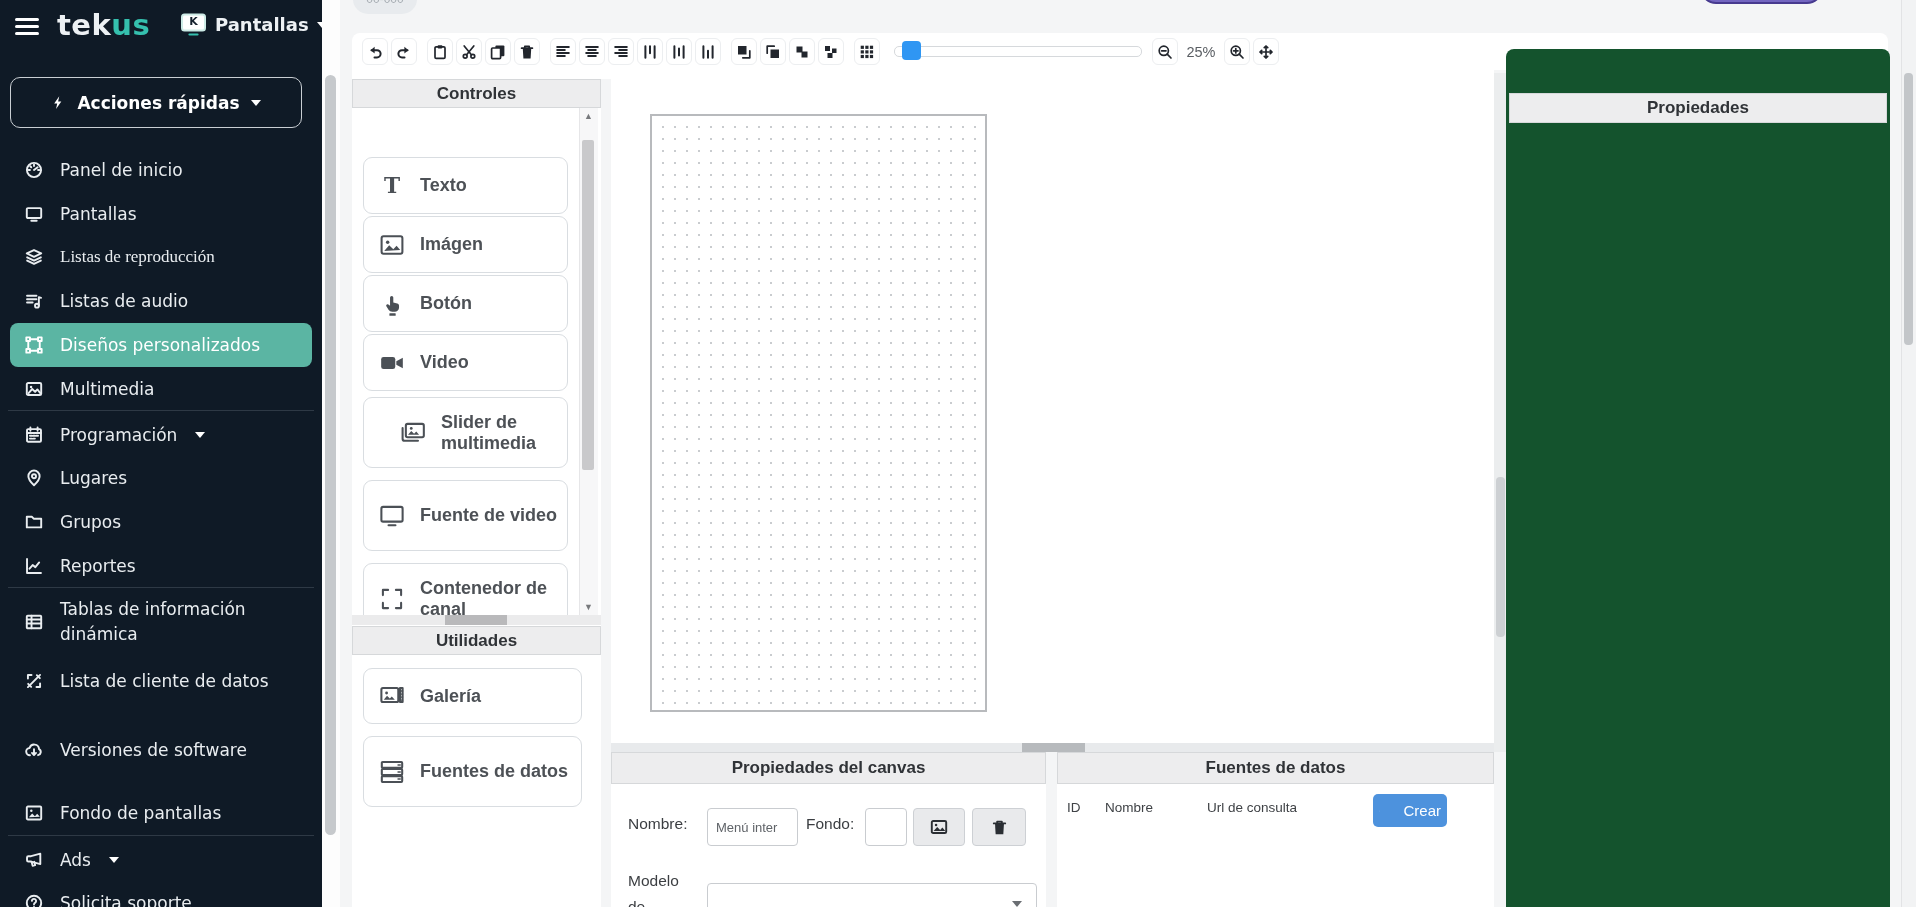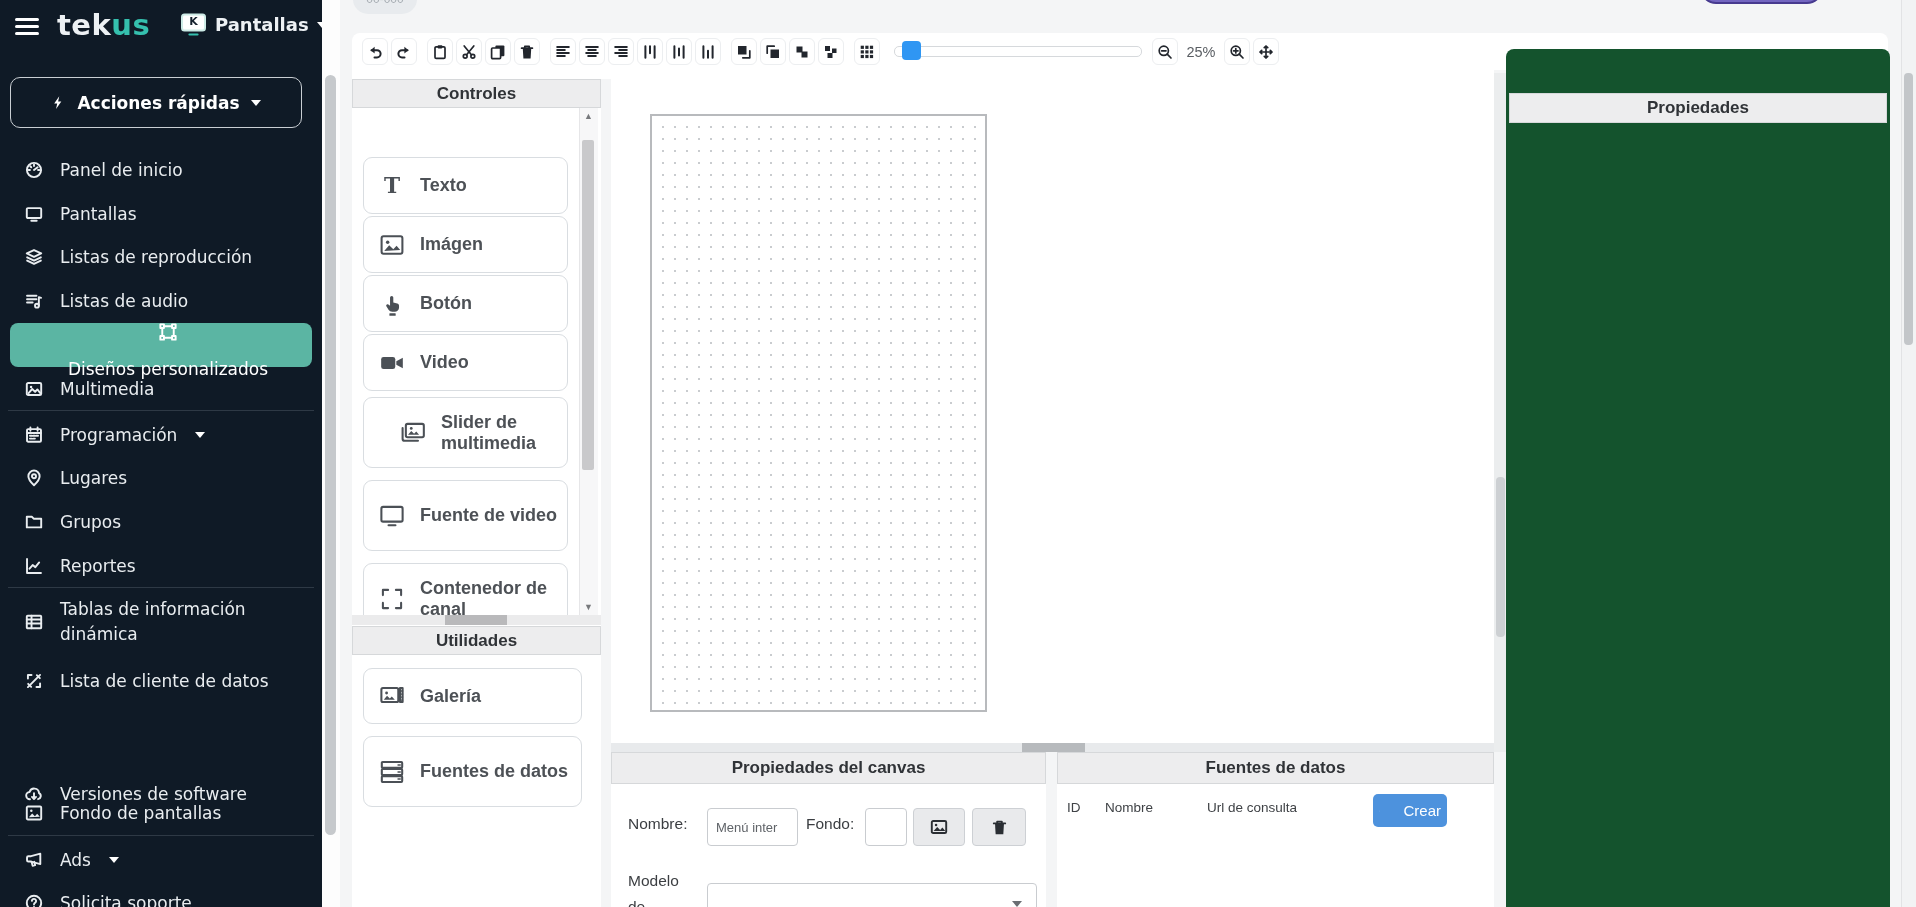--- a/index.html
+++ b/index.html
@@ -167,7 +167,7 @@
         </span>
         <span class="nlabel">Pantallas</span>
       </div>
-      <div class="nav-item" style="top: 235px;">
+      <div class="nav-item" style="top: 235px; font-family: Liberation Serif, serif;">
         <span class="nicon">
           <svg class="ic" viewBox="0 0 16 16" width="18" height="18">
             <path d="M8 1.8l6.4 3-6.4 3-6.4-3z"></path>

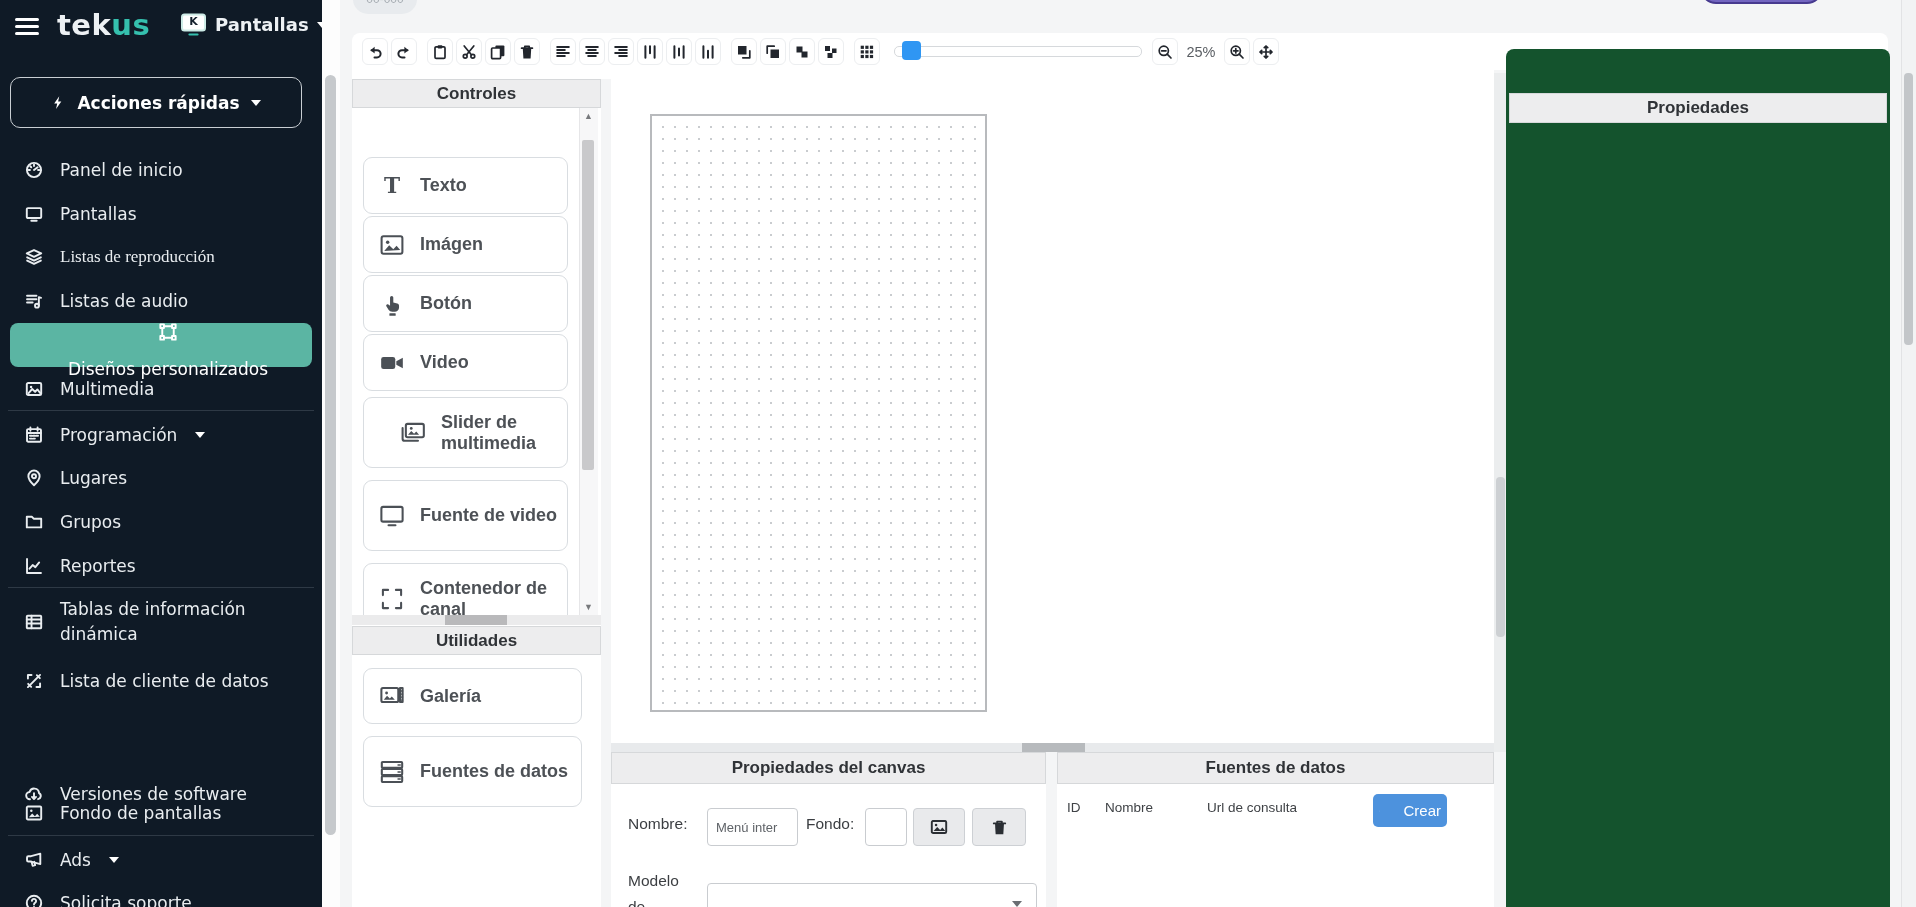--- a/index.html
+++ b/index.html
@@ -187,7 +187,7 @@
         </span>
         <span class="nlabel">Listas de audio</span>
       </div>
-      <div class="nav-item active" style="top: 323px; flex-direction: column;">
+      <div class="nav-item active" style="top: 323px;">
         <span class="nicon">
           <svg class="ic" viewBox="0 0 16 16" width="18" height="18">
             <path d="M4.6 2.9h6.8M4.6 13.1h6.8M2.9 4.6v6.8M13.1 4.6v6.8"></path>

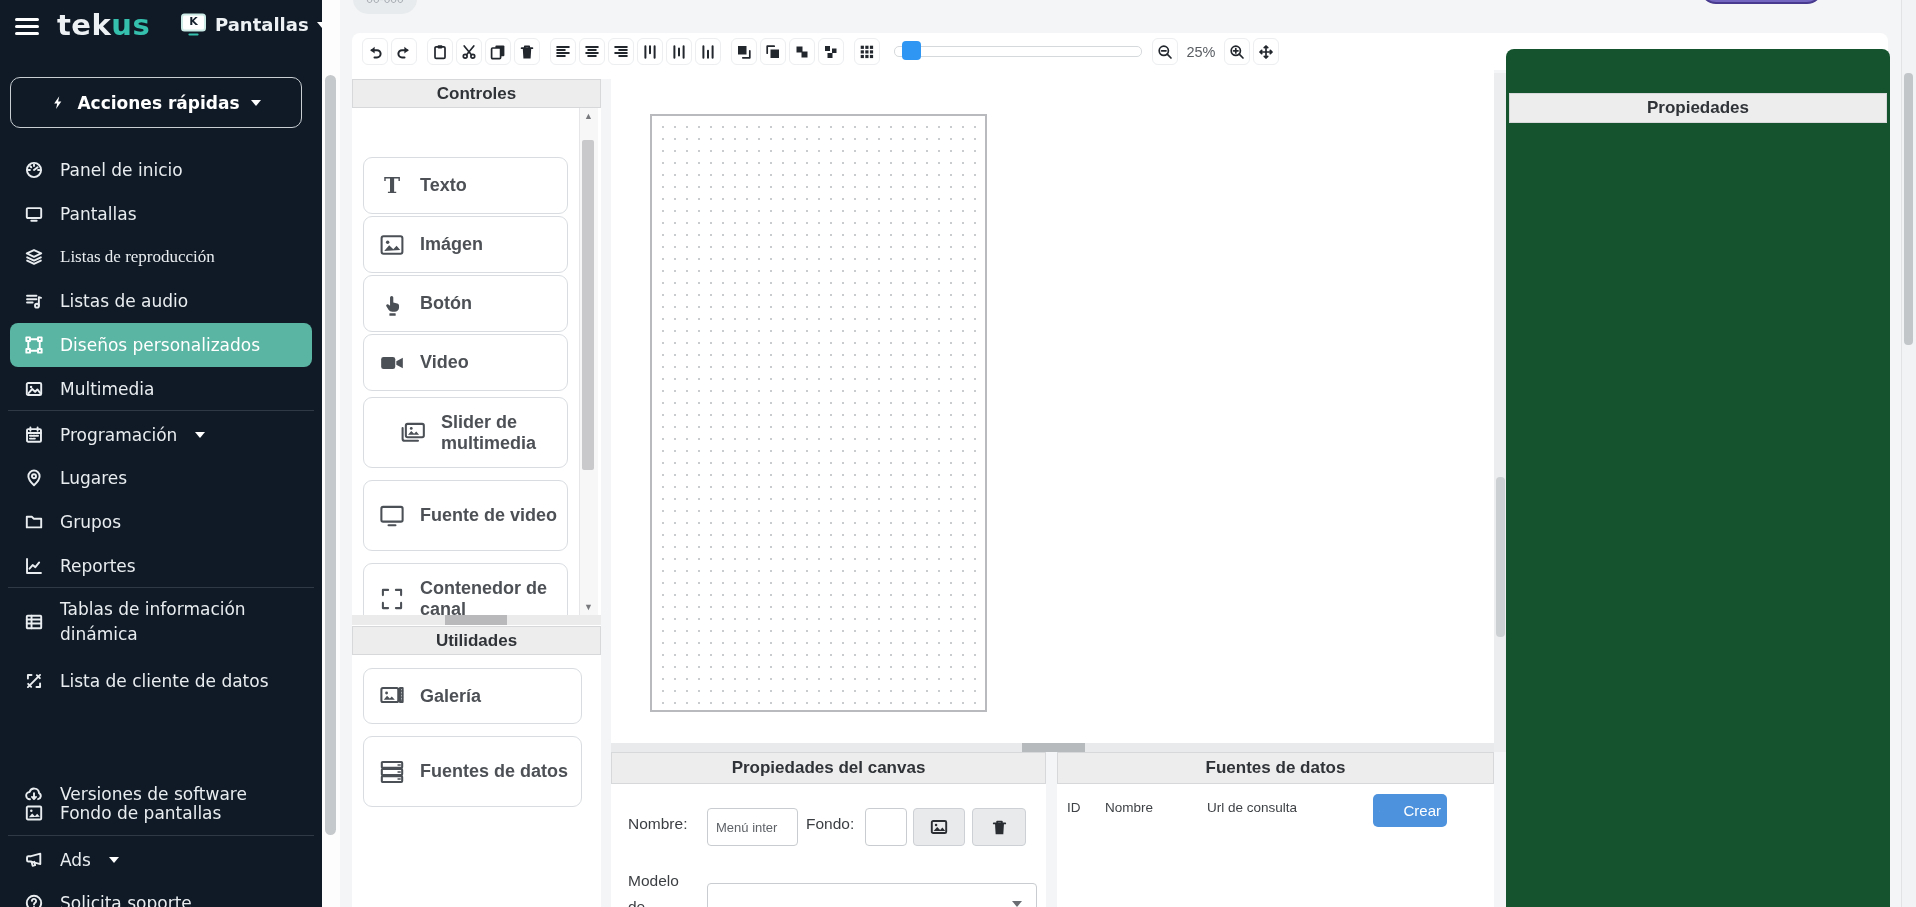--- a/index.html
+++ b/index.html
@@ -268,7 +268,7 @@
         </span>
         <span class="nlabel">Lista de cliente de datos</span>
       </div>
-      <div class="nav-item" style="top: 772px;">
+      <div class="nav-item" style="top: 728px;">
         <span class="nicon">
           <svg class="ic" viewBox="0 0 16 16" width="18" height="18">
             <path d="M4.4 12.6a3.2 3.2 0 0 1-.3-6.4 4.3 4.3 0 0 1 8.4 1 2.9 2.9 0 0 1-.9 5.4"></path>

